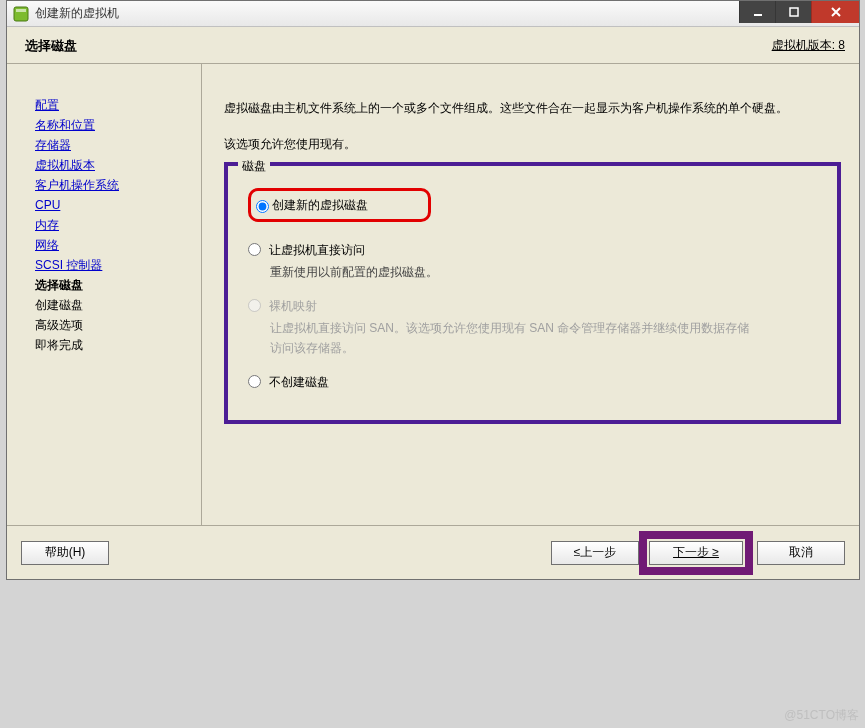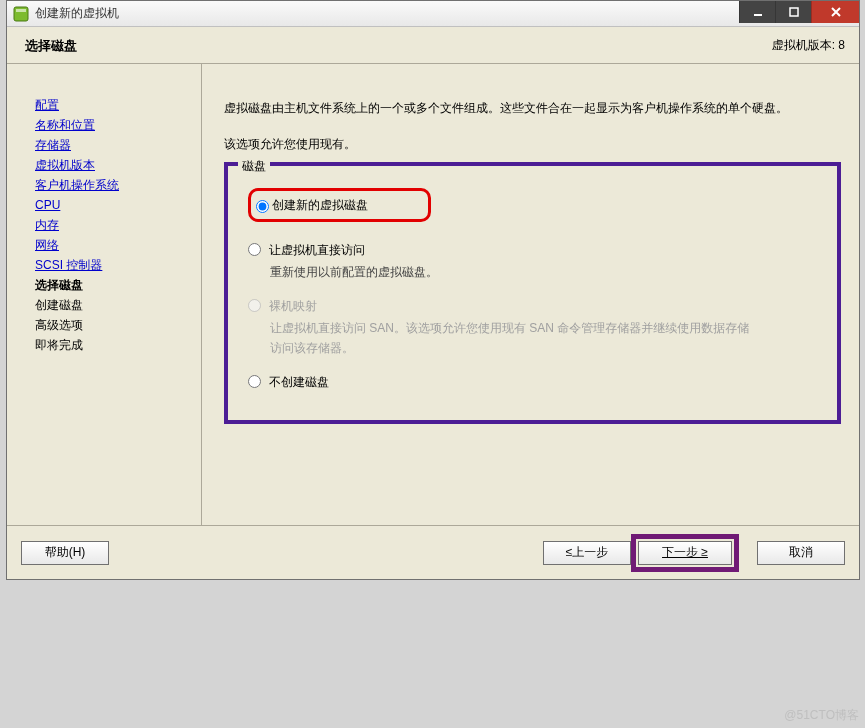--- a/index.html
+++ b/index.html
@@ -66,7 +66,7 @@
     align-items:flex-start;
   }
   .header-left { font-weight:bold; font-size:13px; }
-  .header-right { font-size:12px; }
+  .header-right { font-size:12px;text-decoration:underline; }
 
   .body {
     flex:1;

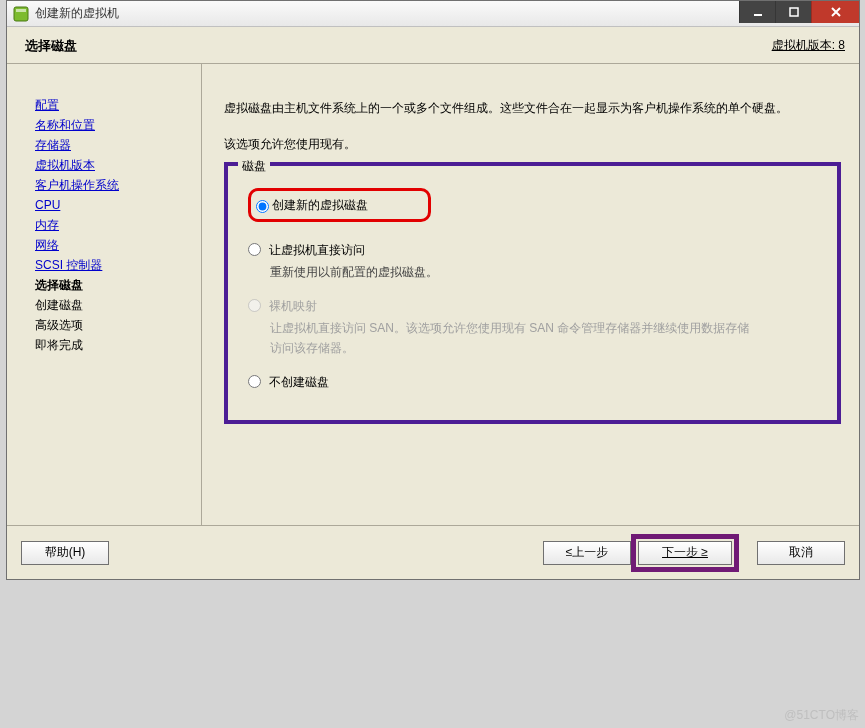--- a/index.html
+++ b/index.html
@@ -161,7 +161,7 @@
     justify-content:center;
     padding:0 14px;
     cursor:pointer;
-    margin-left:18px;
+    margin-left:4px;
   }
   .footer-left .btn { margin-left:0; }
   .footer-right { display:flex; align-items:center; }

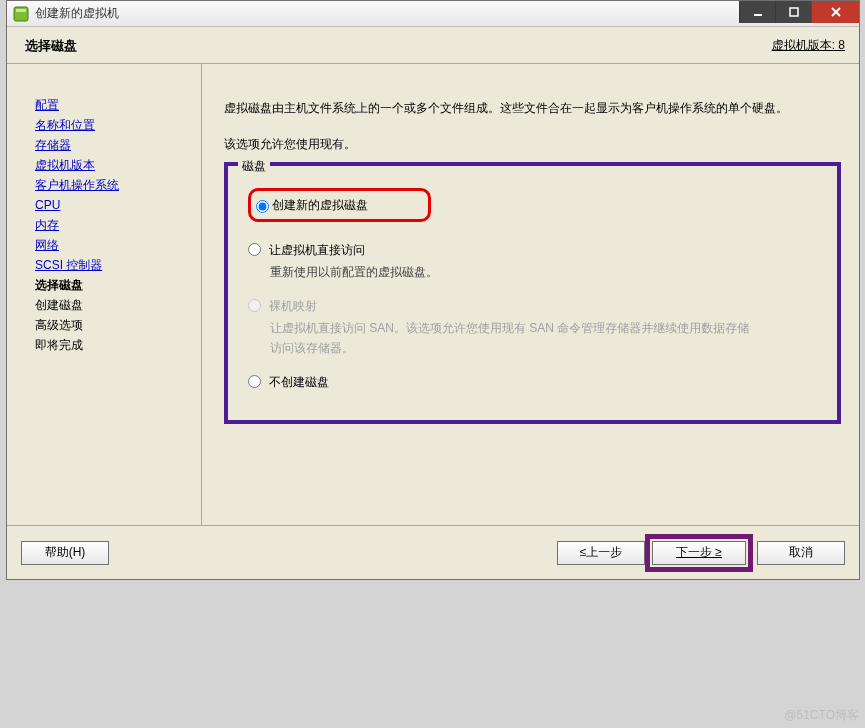--- a/index.html
+++ b/index.html
@@ -166,7 +166,7 @@
   .footer-left .btn { margin-left:0; }
   .footer-right { display:flex; align-items:center; }
   .next-wrap {
-    border:5px solid #701a75;
+    border:8px solid #701a75;
     padding:2px;
     display:inline-flex;
   }

